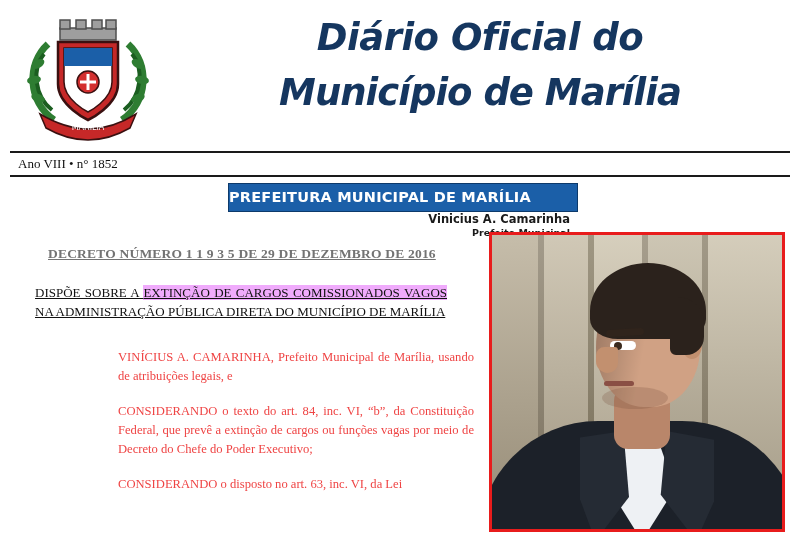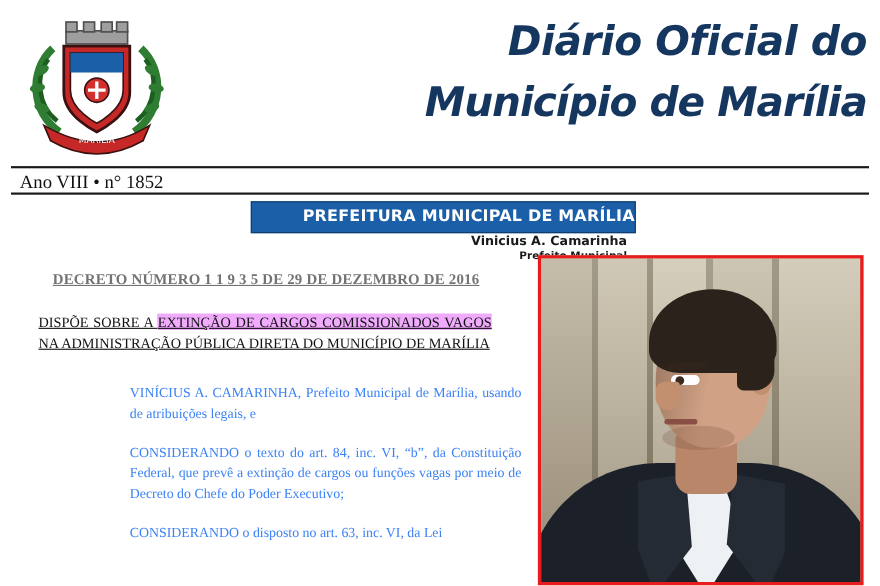--- a/index.html
+++ b/index.html
@@ -36,7 +36,7 @@
     left: 172px;
     top: 16px;
     width: 616px;
-    text-align: right;
+    text-align: center;
   }
   .title-line1 {
     font-family: "DejaVu Sans", sans-serif;

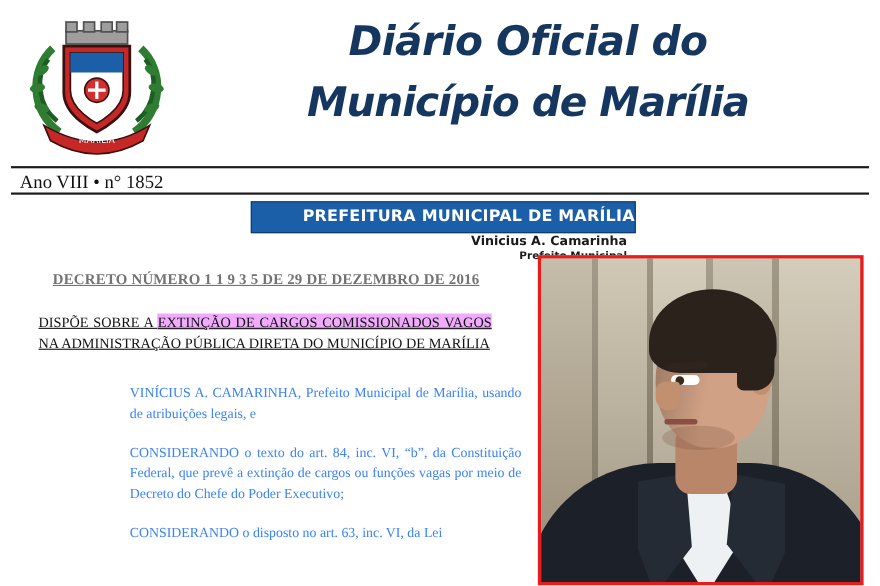--- a/index.html
+++ b/index.html
@@ -83,7 +83,7 @@
     width: 780px;
     height: 20px;
     font-family: "Liberation Serif", serif;
-    font-size: 17px;
+    font-size: 13px;
     color: #111;
   }
   .infobar .left {

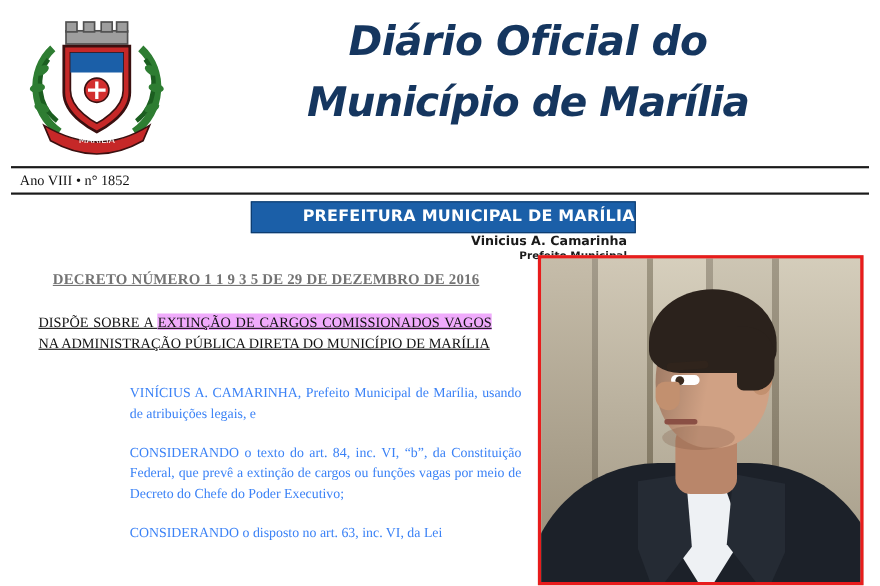--- a/index.html
+++ b/index.html
@@ -115,7 +115,7 @@
     font-family: "DejaVu Sans", sans-serif;
     font-weight: bold;
     font-size: 14.5px;
-    text-align: right;
+    text-align: left;
     line-height: 27px;
     letter-spacing: 0.2px;
   }

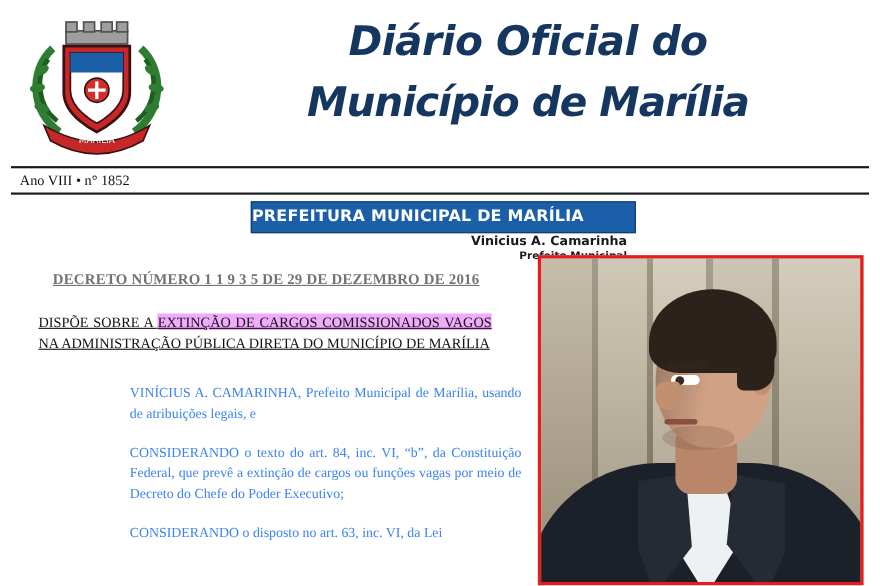--- a/index.html
+++ b/index.html
@@ -181,7 +181,7 @@
     font-size: 12.6px;
     line-height: 19px;
     text-align: justify;
-    color: #3b82f6;
+    color: #ef4444;
   }
   .body-col p {
     margin: 0 0 16px 0;

